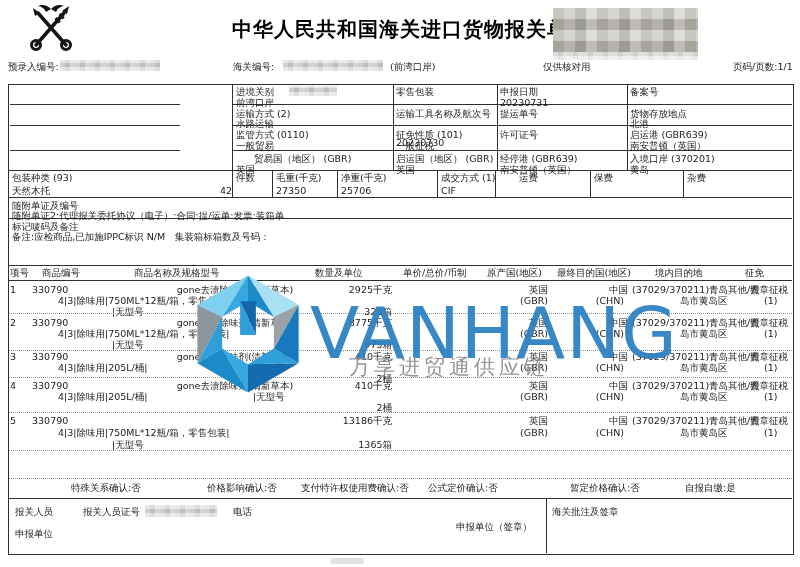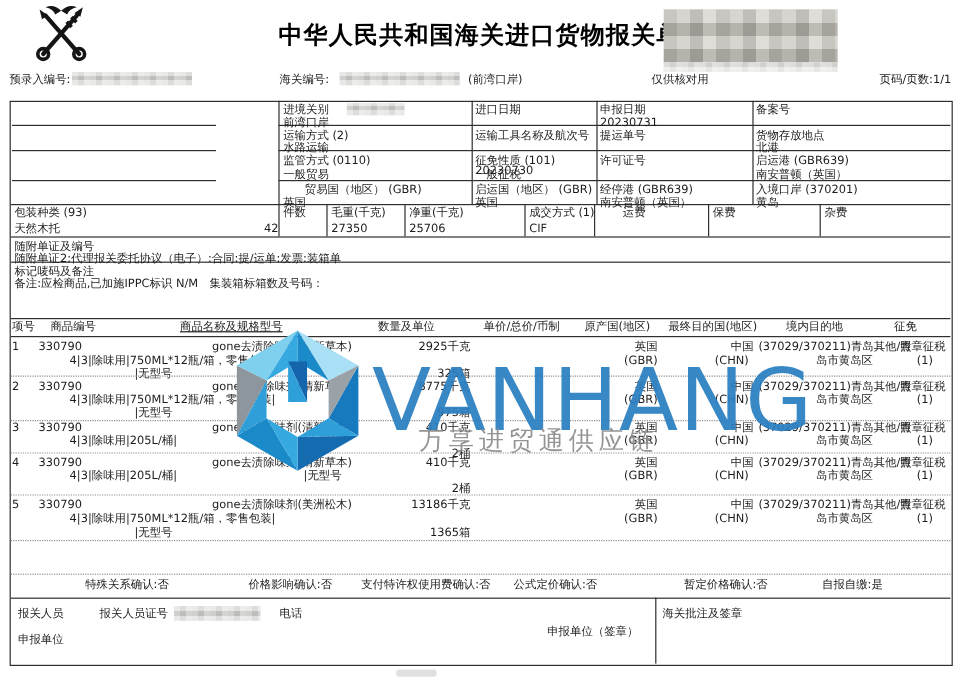--- a/index.html
+++ b/index.html
@@ -86,7 +86,7 @@
   <div class="abs tx" style="left:236px;top:87px;">进境关别</div>
   <div class="abs pix-sm" style="left:289px;top:86px;width:48px;height:10px;"></div>
   <div class="abs tx" style="left:236px;top:98px;">前湾口岸</div>
-  <div class="abs tx" style="left:396px;top:87px;">进口日期</div>
+  <div class="abs tx" style="left:396px;top:87px;">零售包装</div>
   <div class="abs tx" style="left:396px;top:98px;margin-top:40px;">20230730</div>
   <div class="abs tx" style="left:500px;top:87px;">申报日期</div>
   <div class="abs tx" style="left:500px;top:98px;">20230731</div>

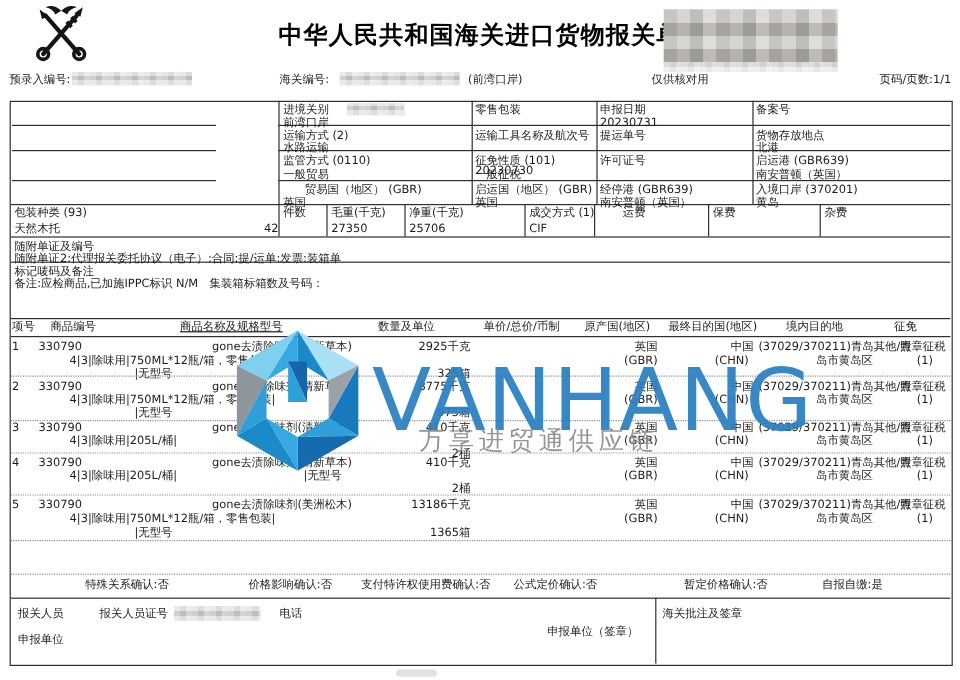--- a/index.html
+++ b/index.html
@@ -137,7 +137,7 @@
 
   <div class="abs tx" style="left:10px;top:268px;">项号</div>
   <div class="abs tx" style="left:42px;top:268px;">商品编号</div>
-  <div class="abs tx" style="left:150px;top:268px;text-decoration:underline;">商品名称及规格型号</div>
+  <div class="abs tx" style="left:134px;top:268px;">商品名称及规格型号</div>
   <div class="abs tx" style="left:315px;top:268px;">数量及单位</div>
   <div class="abs tx" style="left:403px;top:268px;">单价/总价/币制</div>
   <div class="abs tx" style="left:487px;top:268px;">原产国(地区)</div>

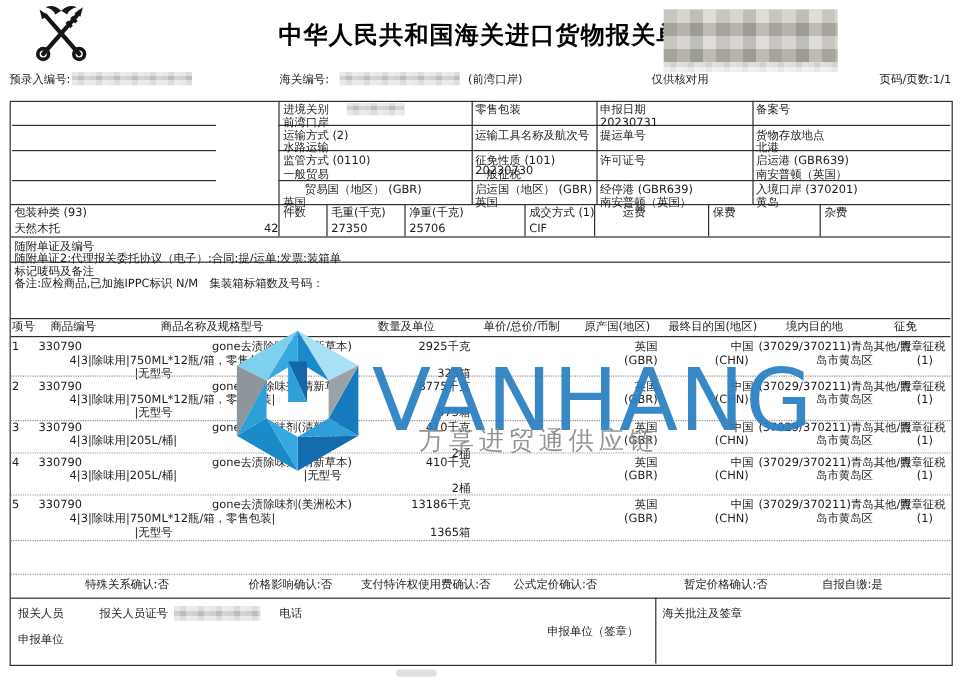--- a/index.html
+++ b/index.html
@@ -215,7 +215,6 @@
 
   <div class="abs tx" style="left:10px;top:416px;">5</div>
   <div class="abs tx" style="left:32px;top:416px;">330790</div>
-  <div class="abs tx gname" style="left:140px;top:416px;width:190px;">gone去渍除味剂(美洲松木)</div>
   <div class="abs tx" style="left:58px;top:428px;">4|3|除味用|750ML*12瓶/箱，零售包装|</div>
   <div class="abs tx" style="left:112px;top:440px;">|无型号</div>
   <div class="abs tx" style="right:408px;top:416px;">13186千克</div>

